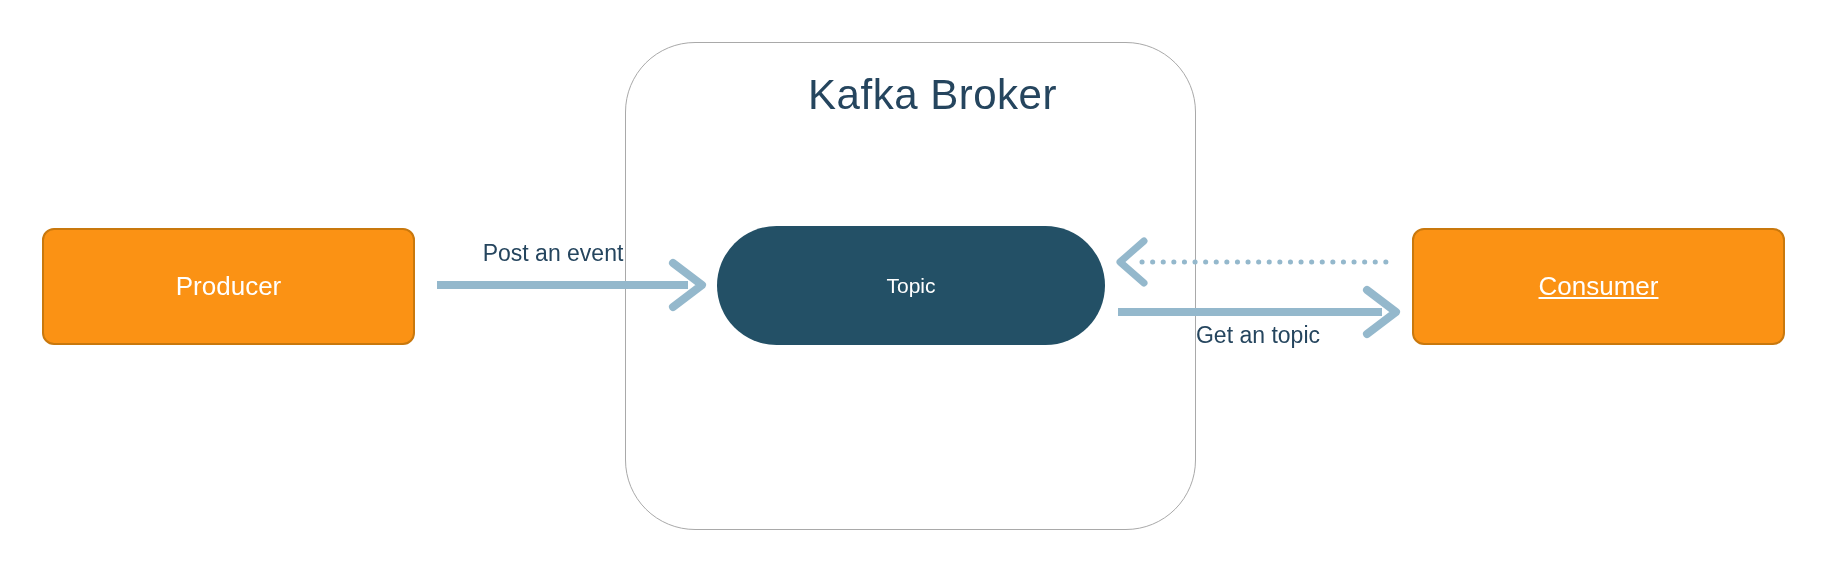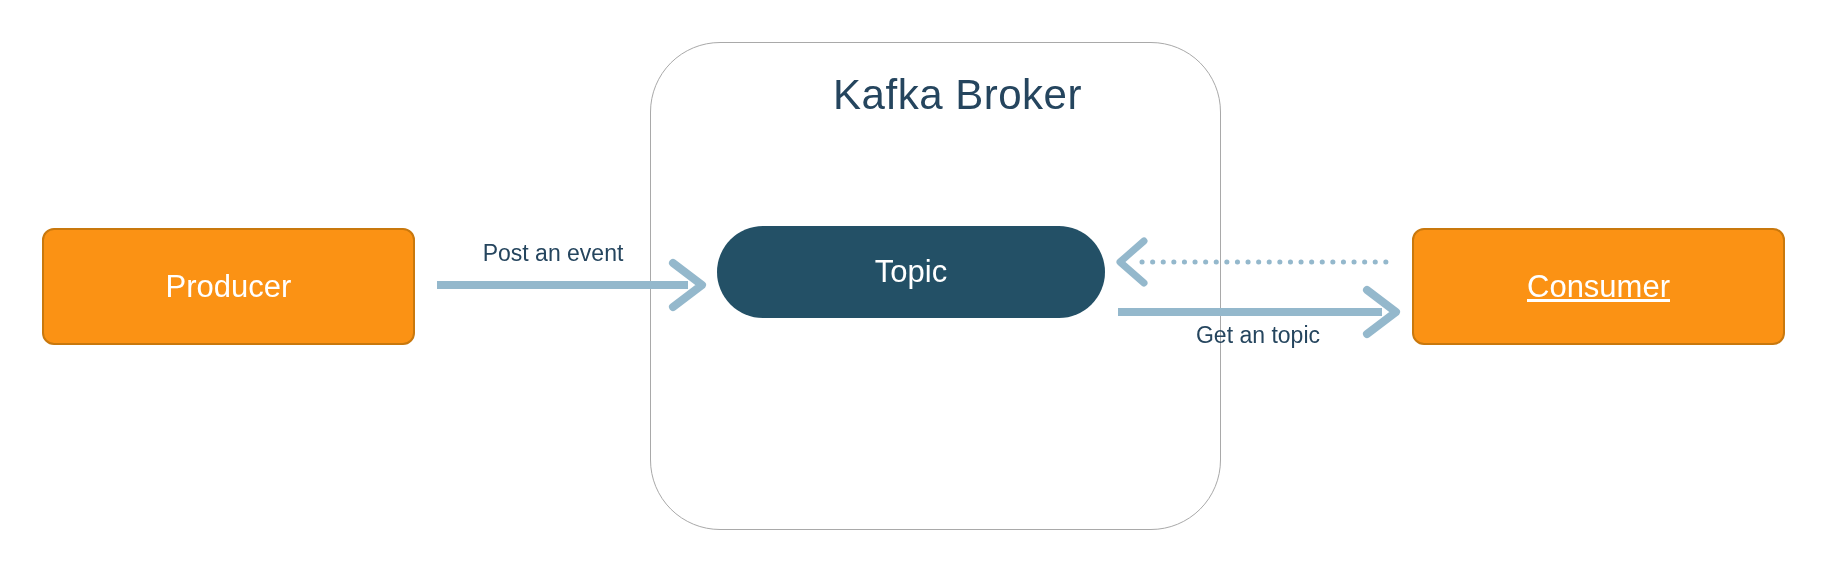--- a/index.html
+++ b/index.html
@@ -26,7 +26,7 @@
   
   .broker {
     position: absolute;
-    left: 650px; top: 42px;
+    left: 625px; top: 42px;
     width: 571px; height: 488px;
     border: 1.5px solid var(--container-border);
     border-radius: 70px;

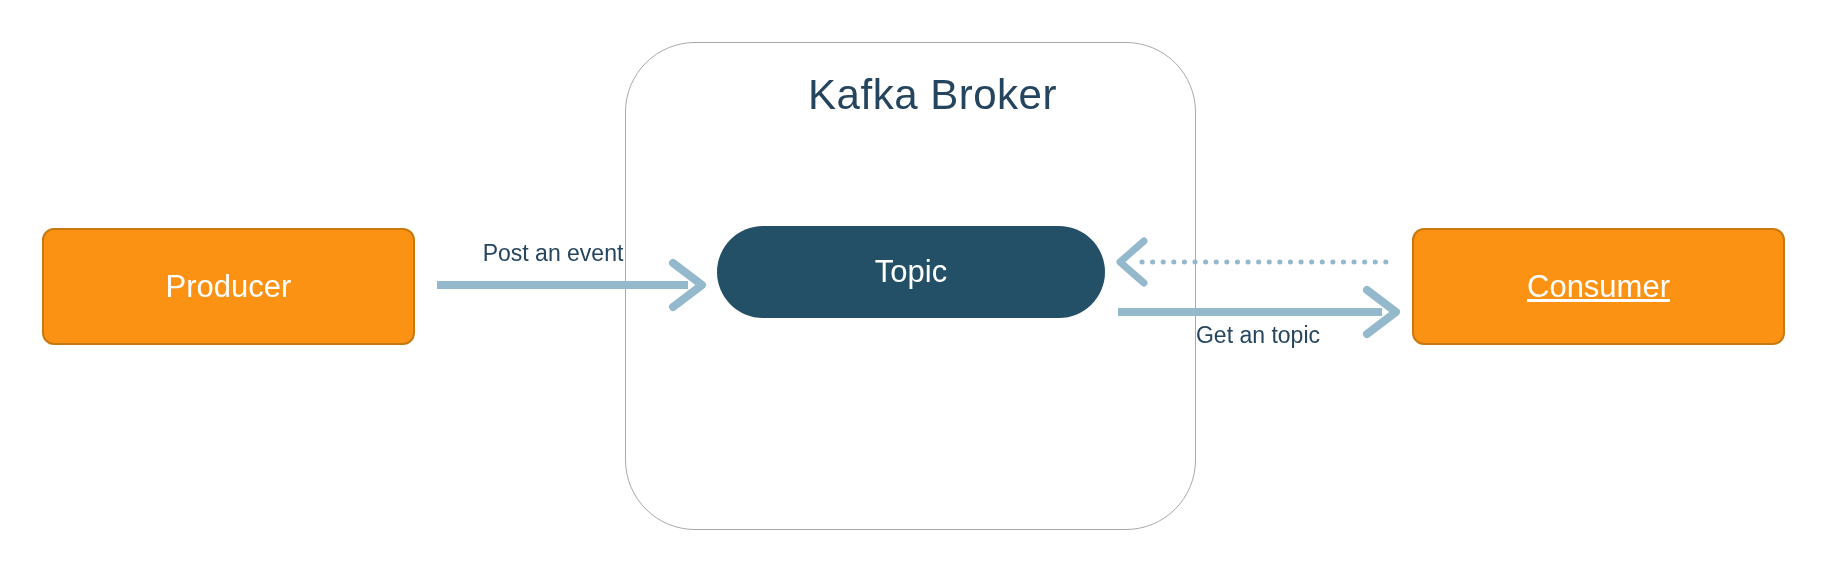--- a/index.html
+++ b/index.html
@@ -54,7 +54,7 @@
     align-items: center;
     justify-content: center;
     color: var(--node-text);
-    font-size: 31px;
+    font-size: 26px;
     z-index: 2;
   }
   .node.producer { left: 42px;   top: 228px; }

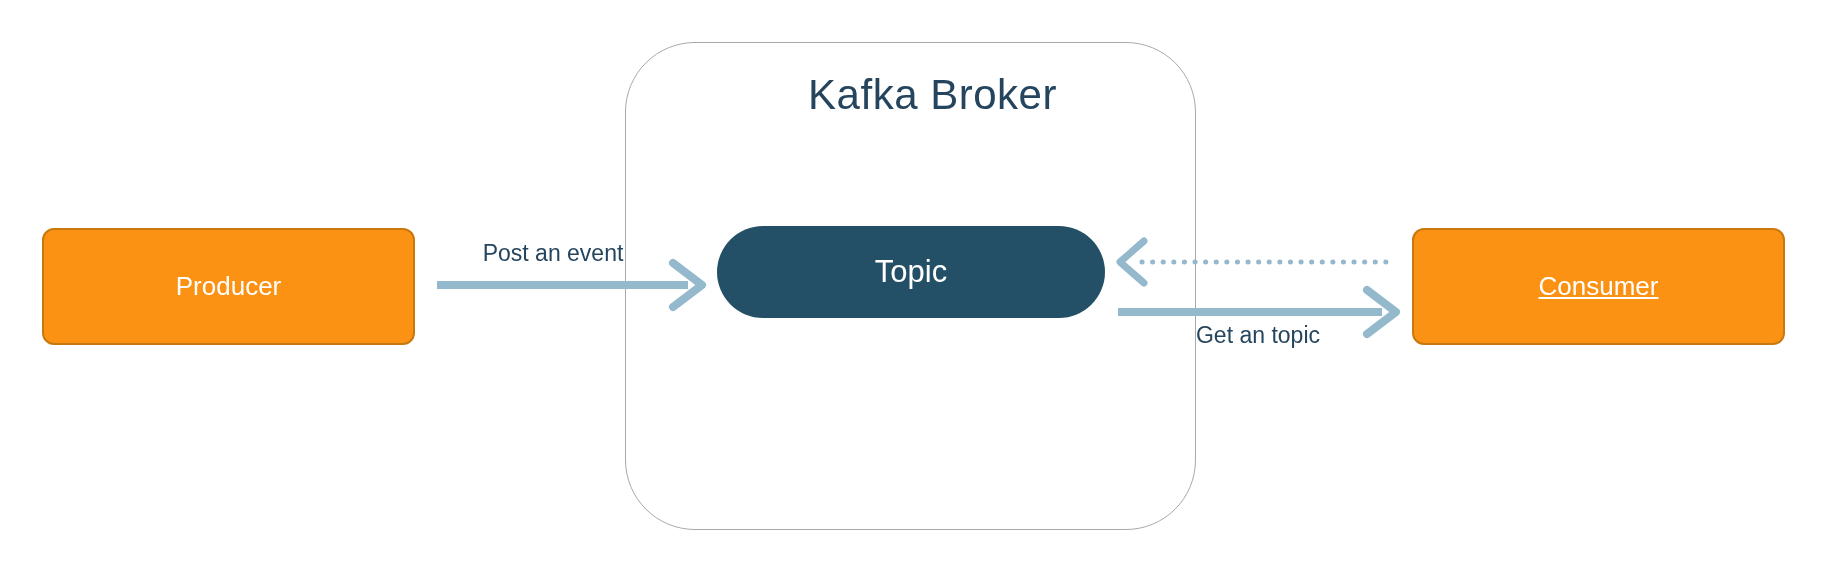--- a/index.html
+++ b/index.html
@@ -64,14 +64,14 @@
   .pill {
     position: absolute;
     left: 717px; top: 226px;
-    width: 388px; height: 92px;
+    width: 388px; height: 119px;
     background: var(--pill-fill);
     border-radius: 60px;
     display: flex;
     align-items: center;
     justify-content: center;
     color: var(--pill-text);
-    font-size: 31px;
+    font-size: 21px;
     z-index: 2;
   }
 

